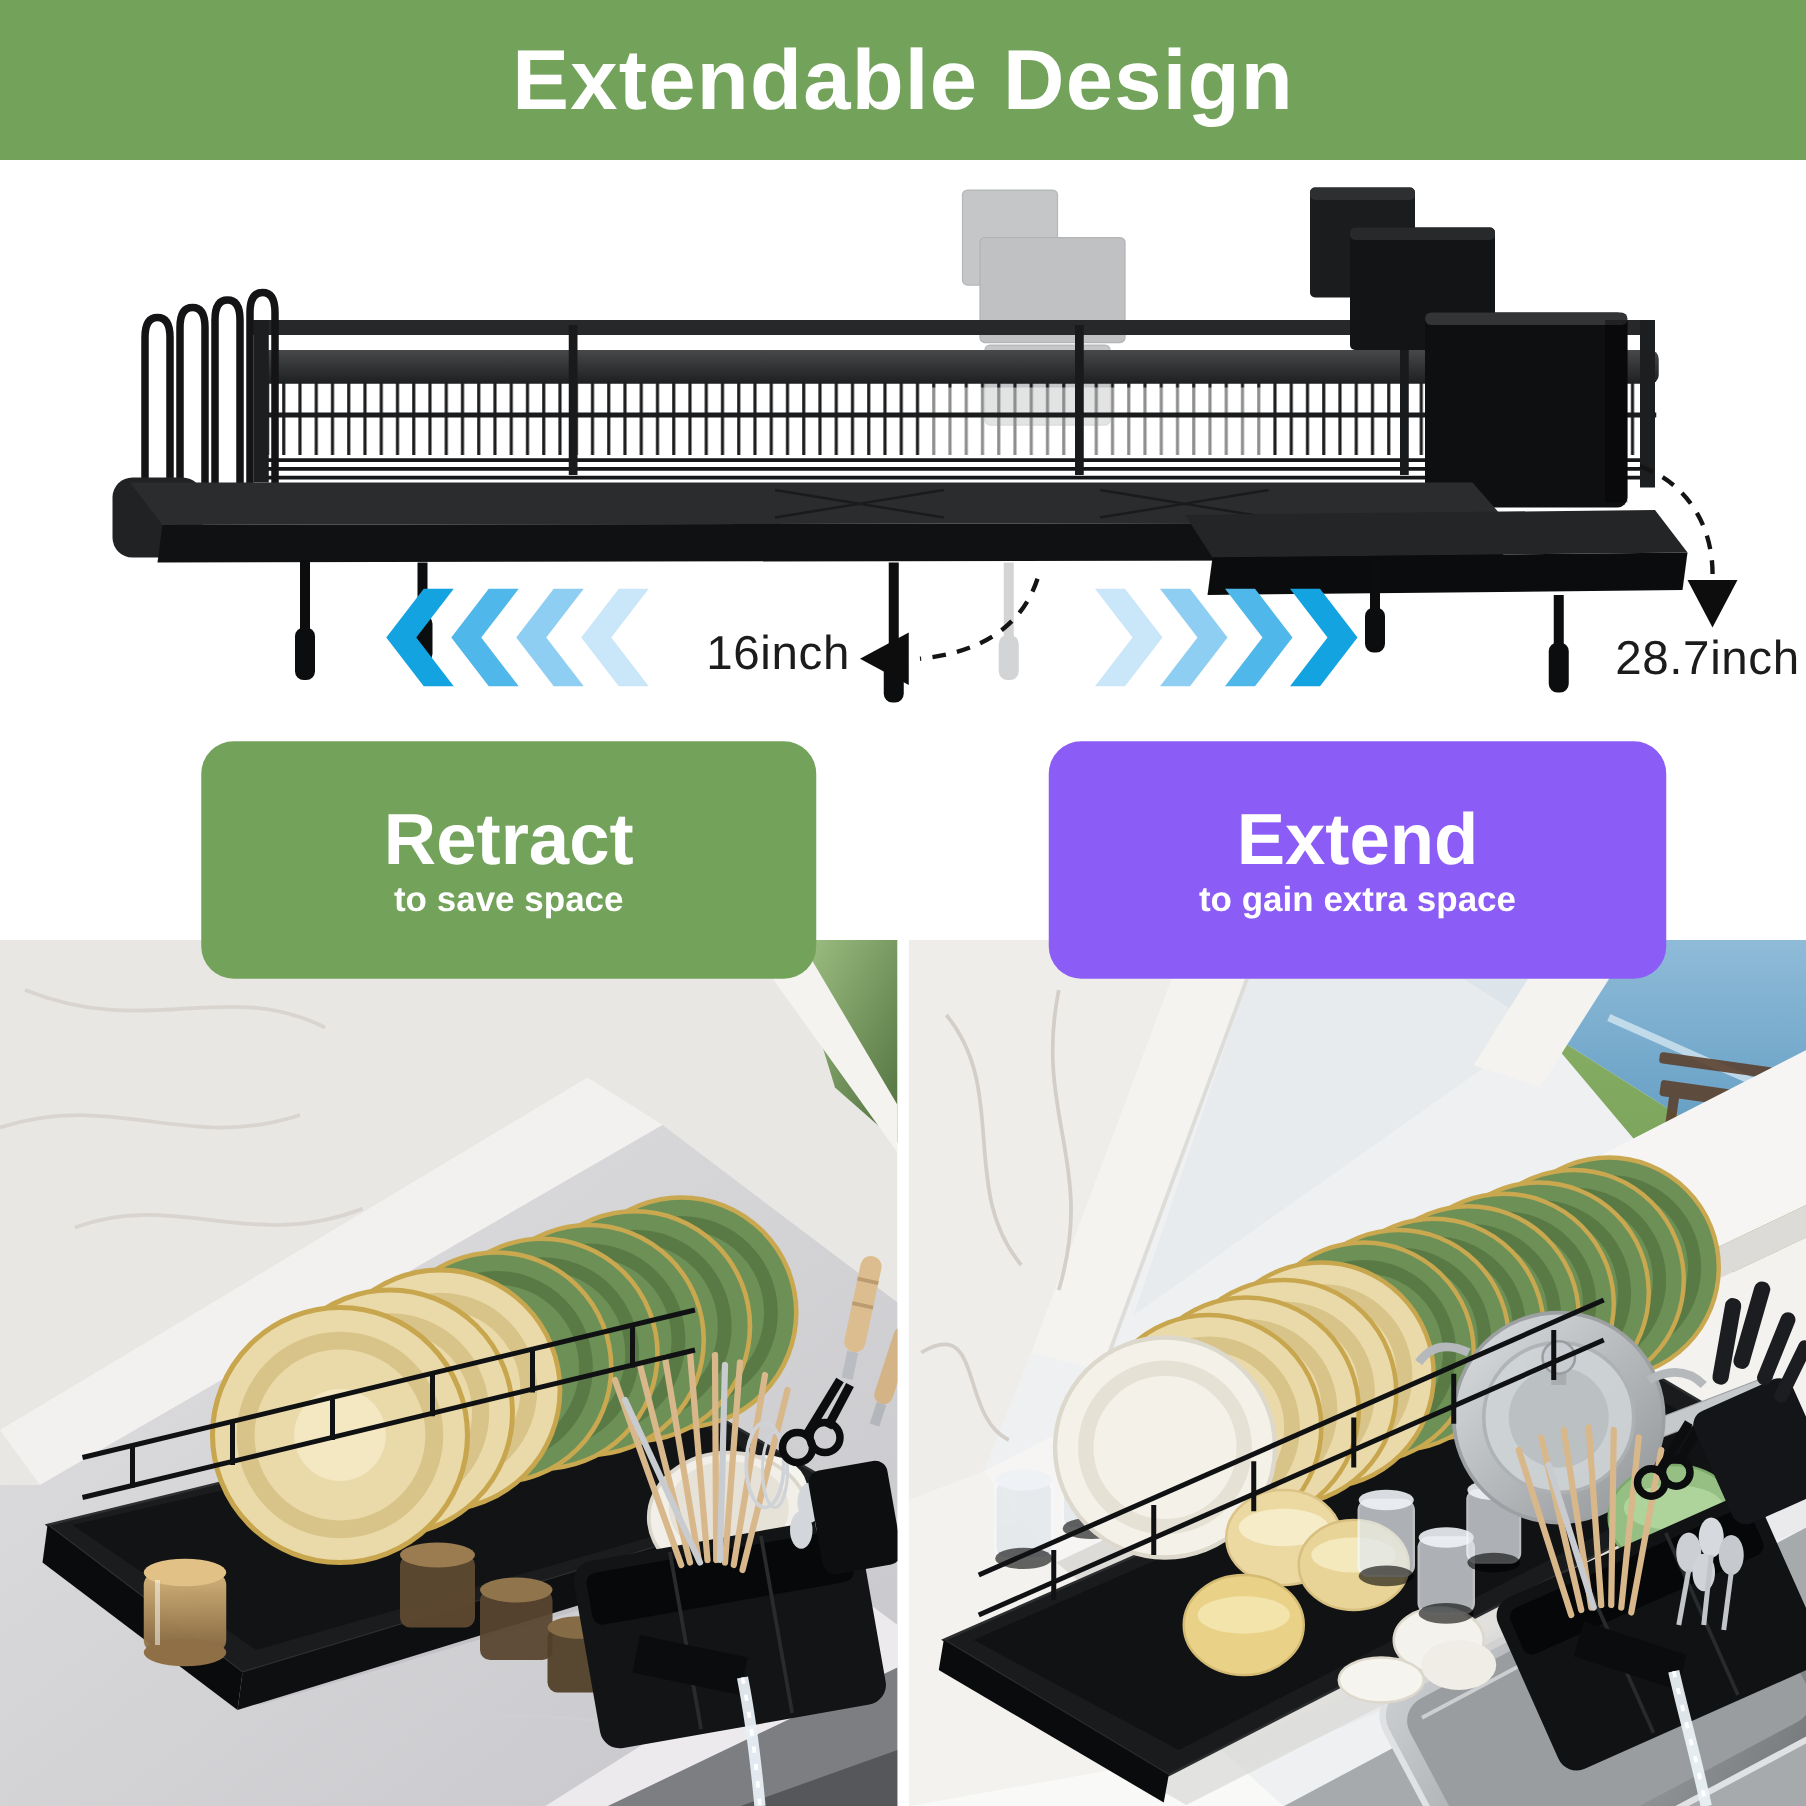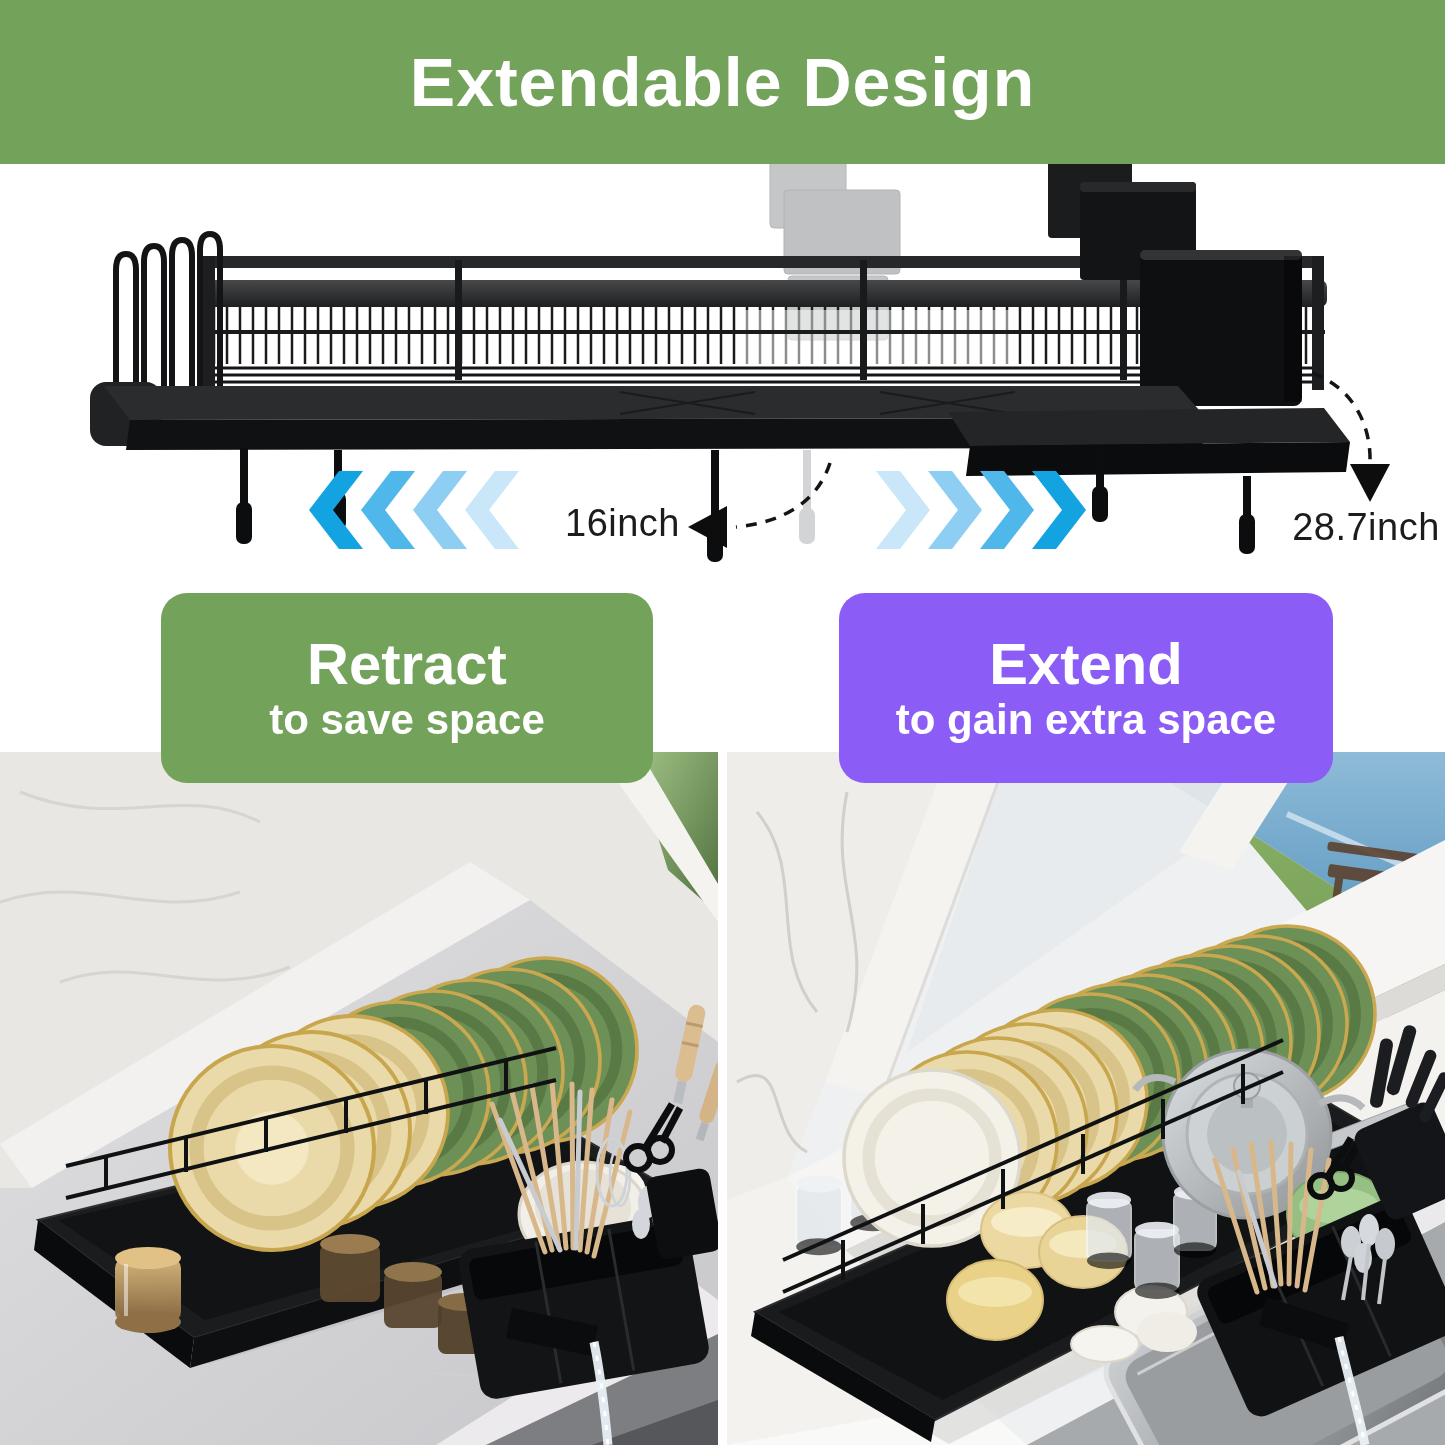--- a/index.html
+++ b/index.html
@@ -5,7 +5,7 @@
   html,body { margin:0; padding:0; background:#ffffff; }
   .canvas { position:relative; width:1445px; height:1445px; background:#ffffff; overflow:hidden;
             font-family:"Liberation Sans", sans-serif; }
-  .banner { position:absolute; left:0; top:0; width:1445px; height:164px;
+  .banner { position:absolute; left:0; top:0; width:1445px; height:128px;
             display:flex; align-items:center; justify-content:center; z-index:2; }
   .banner h1 { margin:0; font-size:68px; font-weight:bold; letter-spacing:1px; }
   .hero-svg { position:absolute; left:0; top:130px; z-index:1; }

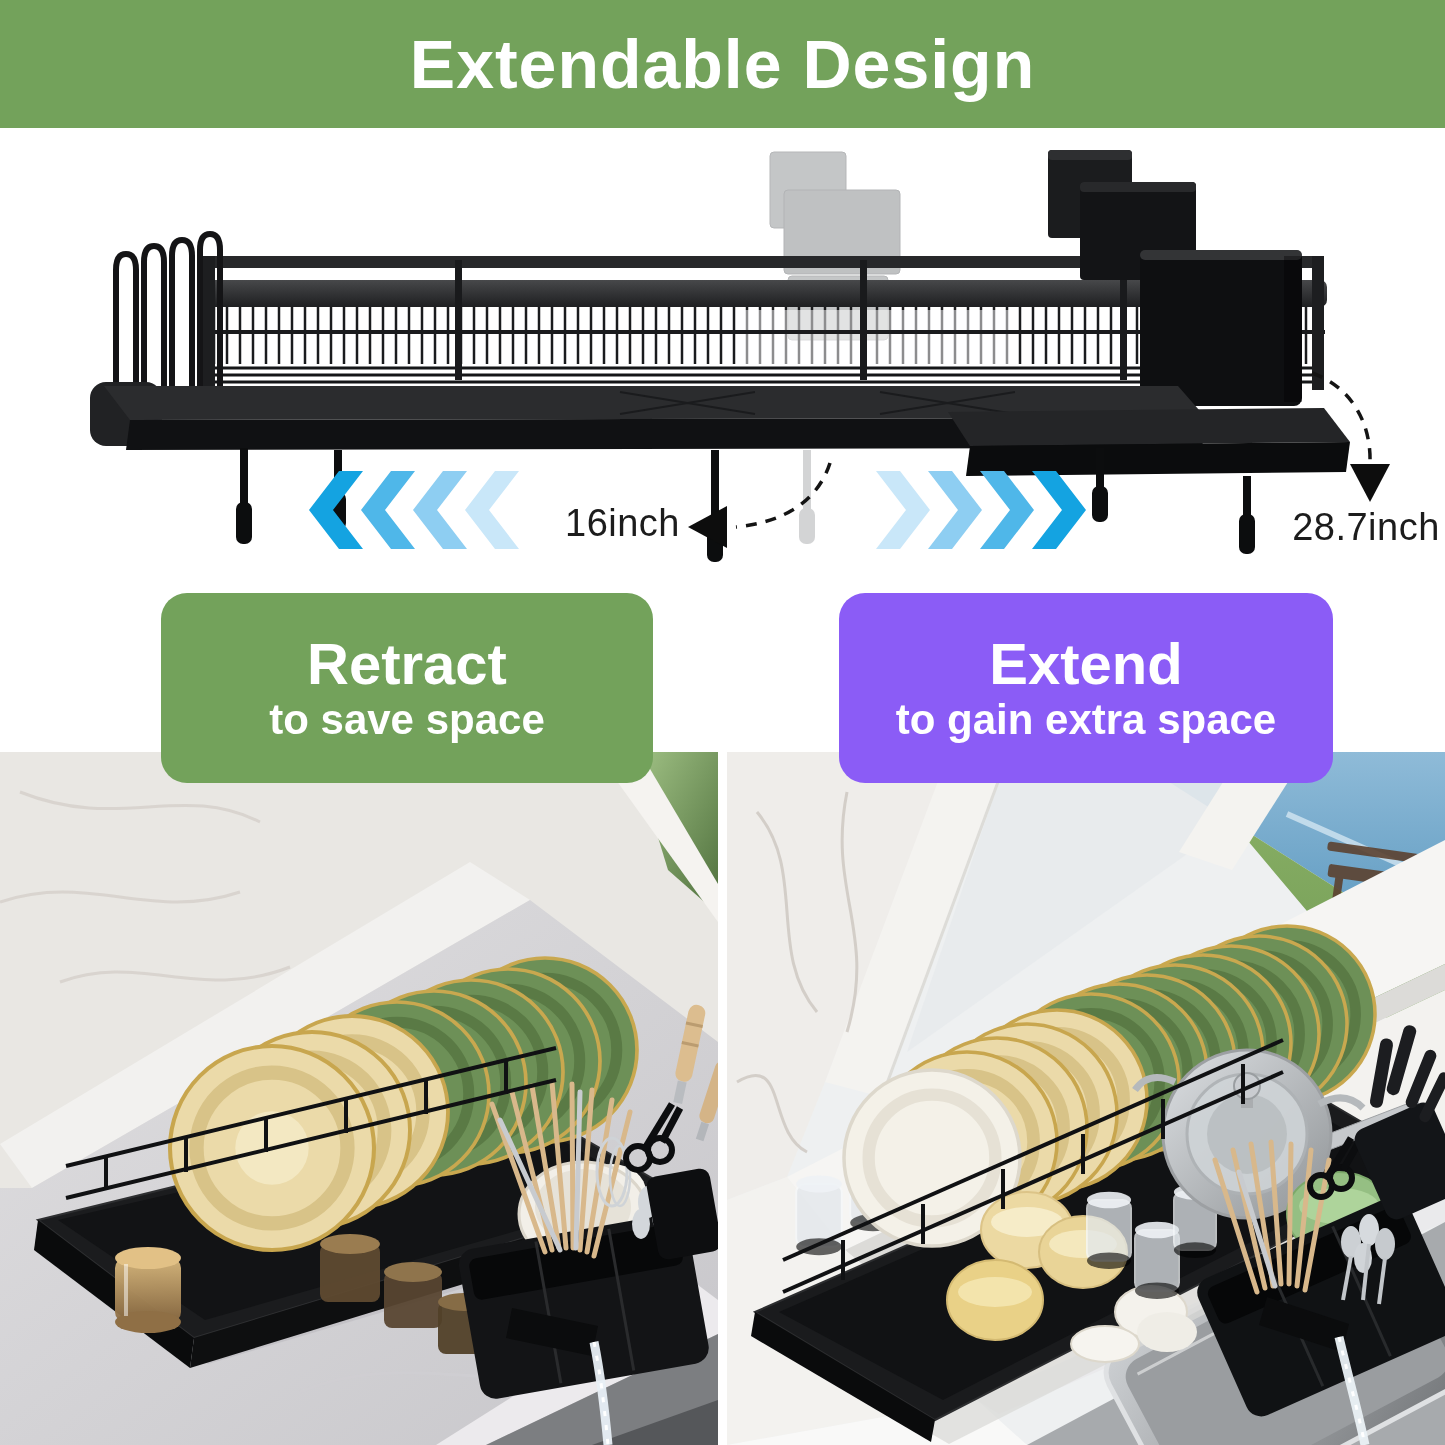--- a/index.html
+++ b/index.html
@@ -15,7 +15,7 @@
   .callout { position:absolute; top:593px; height:190px; border-radius:26px; z-index:3;
              display:flex; flex-direction:column; align-items:center; justify-content:center; }
   .callout .t { font-size:58px; font-weight:bold; line-height:1.1; }
-  .callout .s { font-size:42px; font-weight:bold; line-height:1.15; }
+  .callout .s { font-size:28px; font-weight:bold; line-height:1.15; }
   .callout-left  { left:161px; width:492px; }
   .callout-right { left:839px; width:494px; }
   .photo { position:absolute; top:752px; width:718px; height:693px; z-index:1; }

